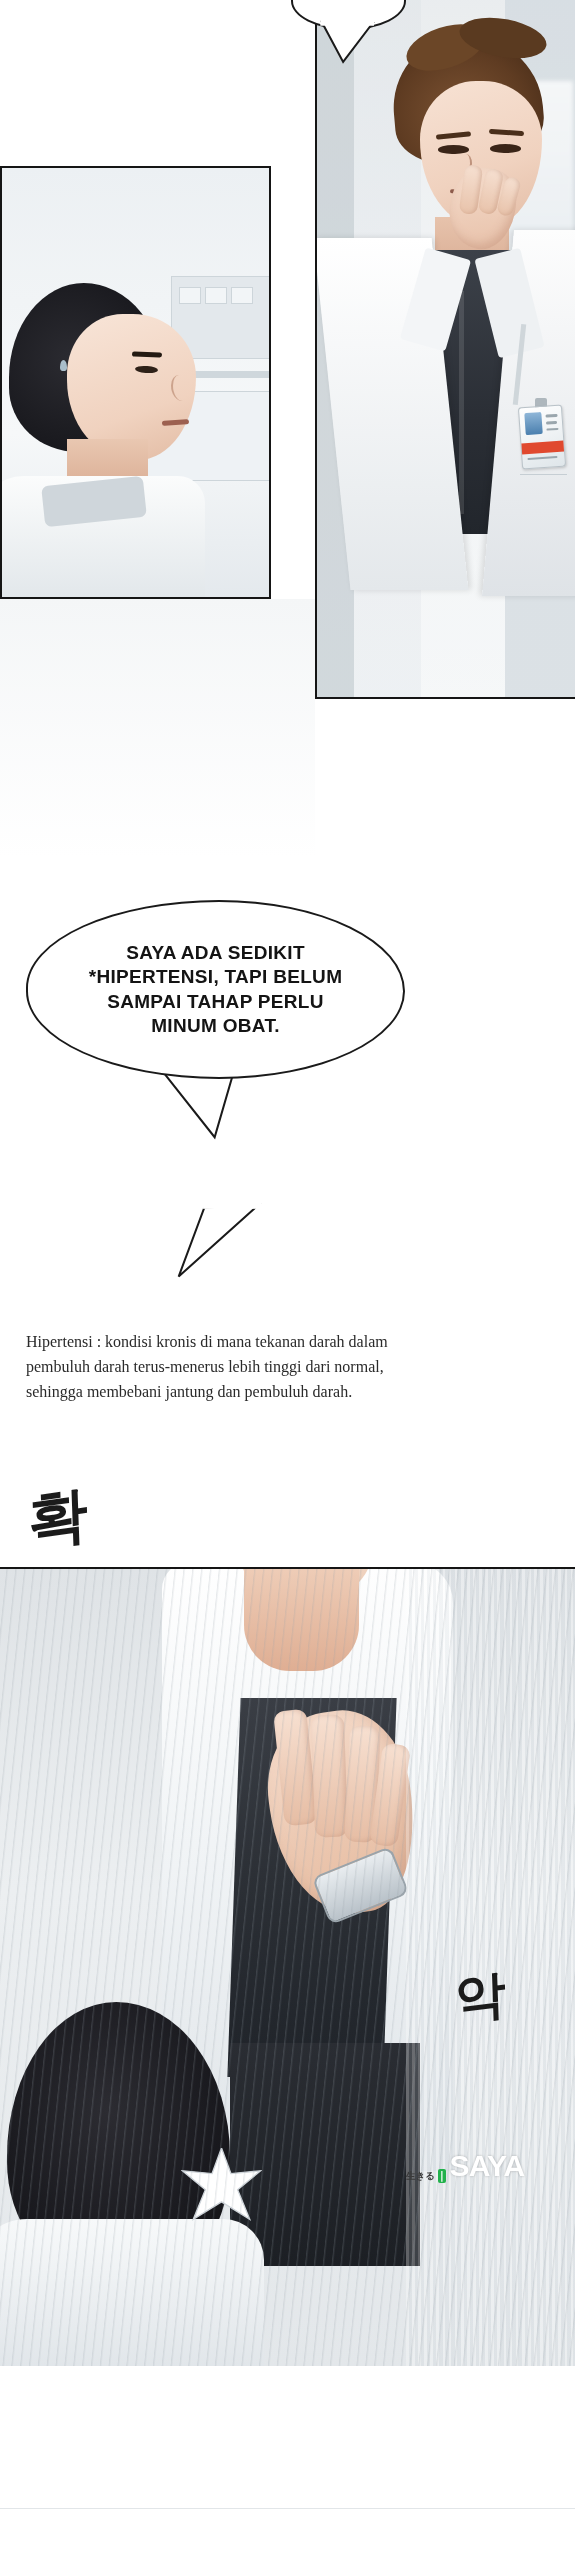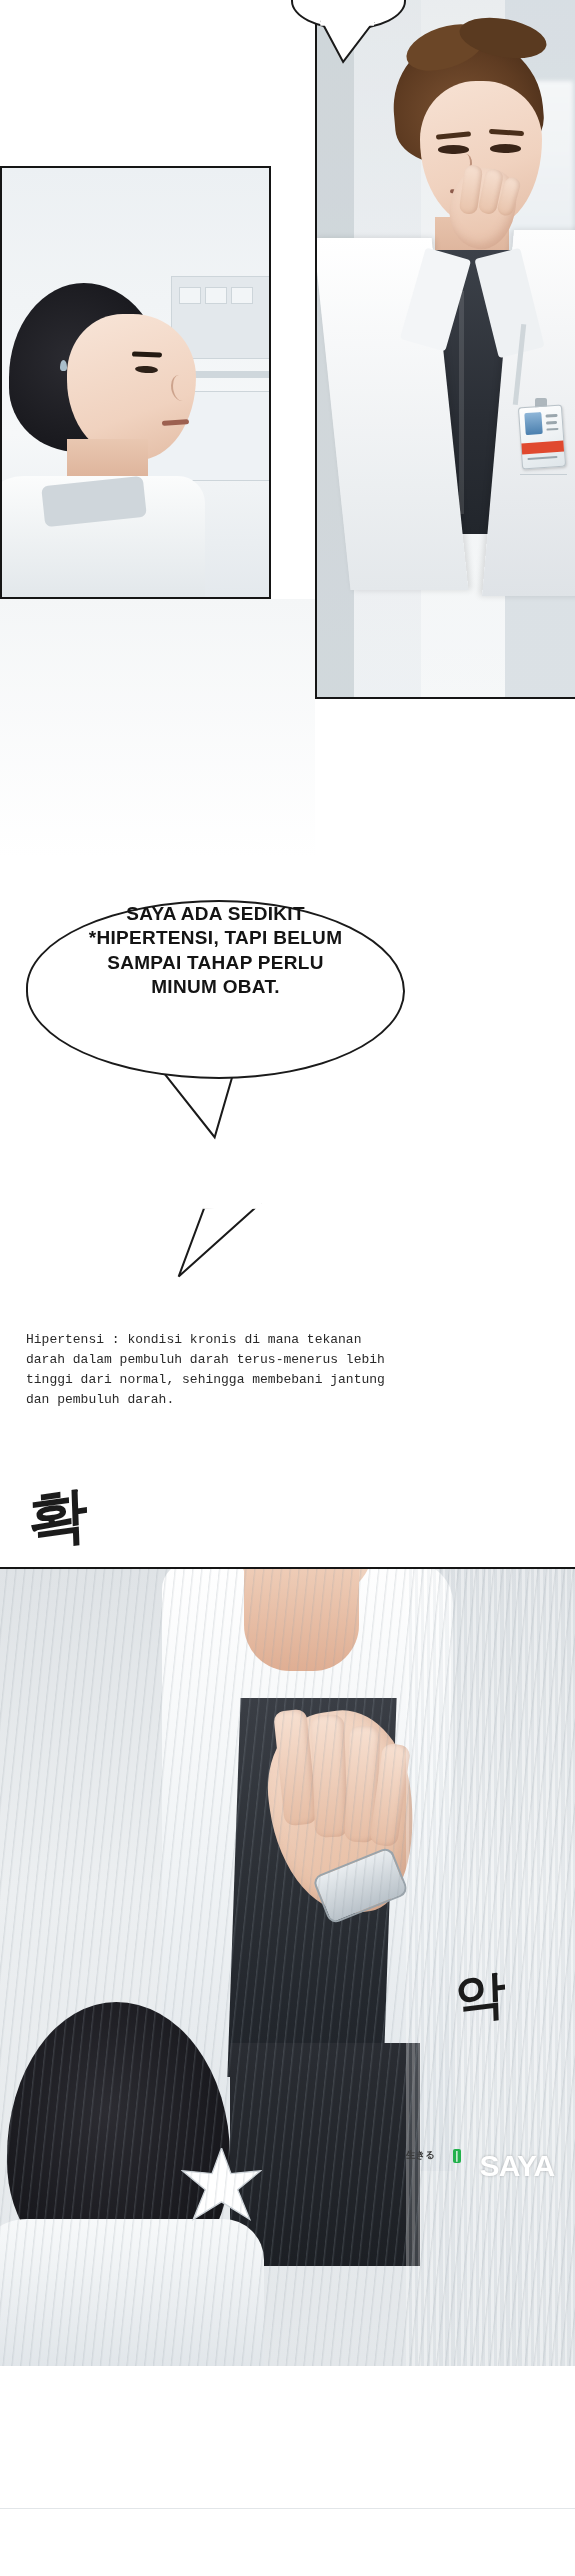--- a/index.html
+++ b/index.html
@@ -247,7 +247,7 @@
     border-radius: 50%;
     box-sizing: border-box;
     display: flex;
-    align-items: flex-start;
+    align-items: center;
     justify-content: center;
     text-align: center;
   }

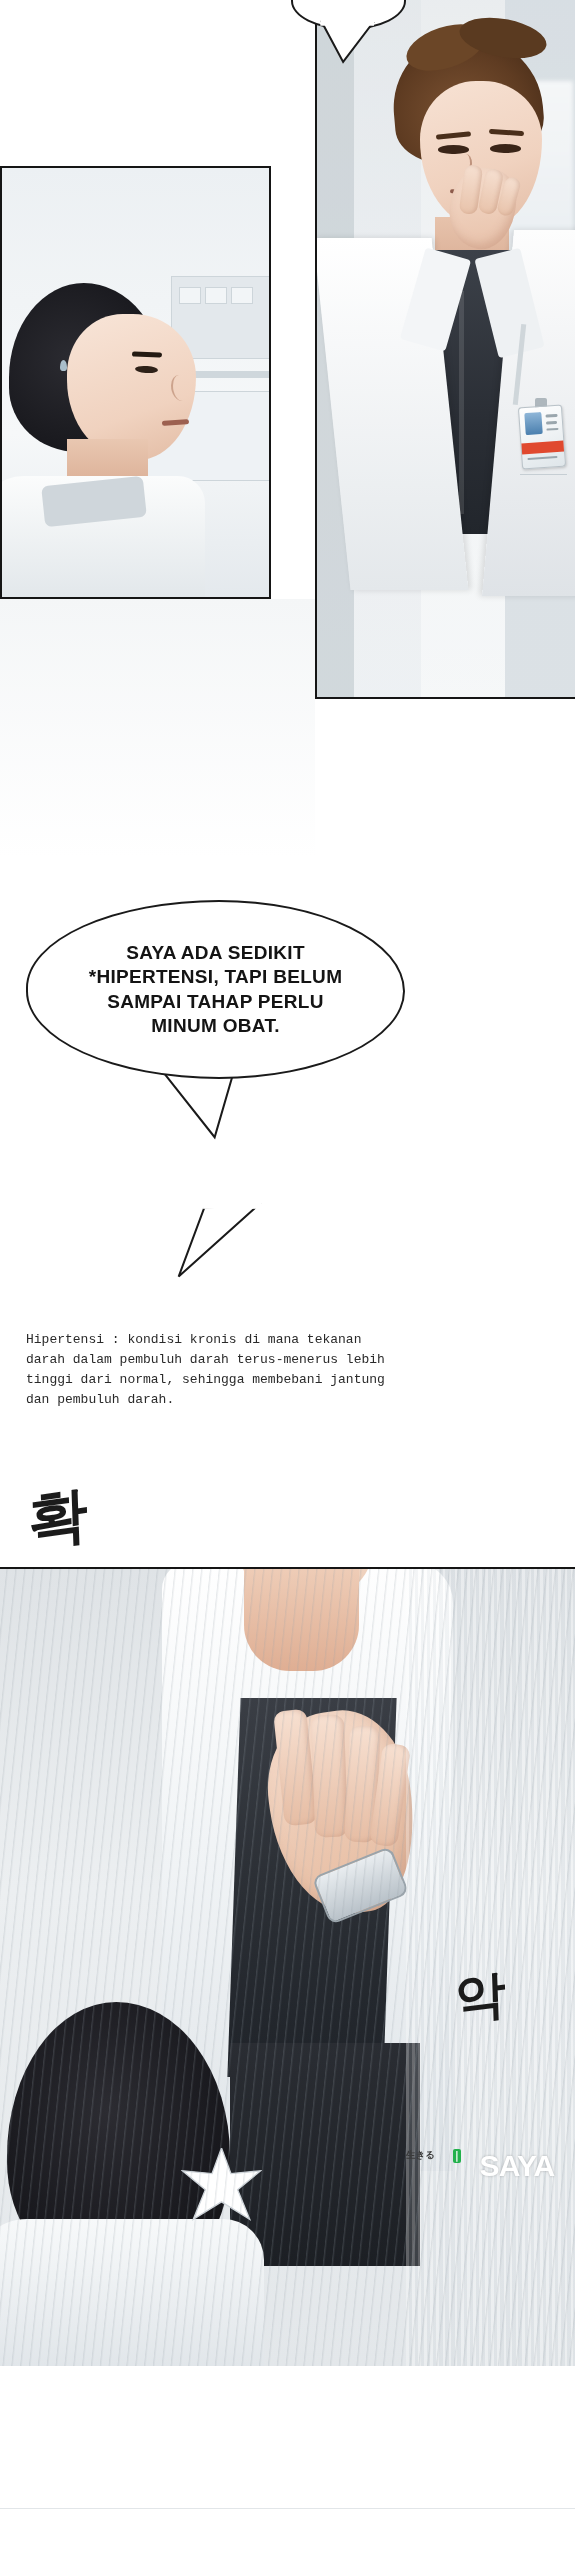--- a/index.html
+++ b/index.html
@@ -289,10 +289,10 @@
     left: 26px;
     top: 1330px;
     width: 379px;
-    font-size: 13px;
+    font-size: 16px;
     line-height: 1.55;
     color: #2a2a2a;
-    font-family: Liberation Mono, monospace;
+    font-family: Liberation Serif, serif;
   }
 
   

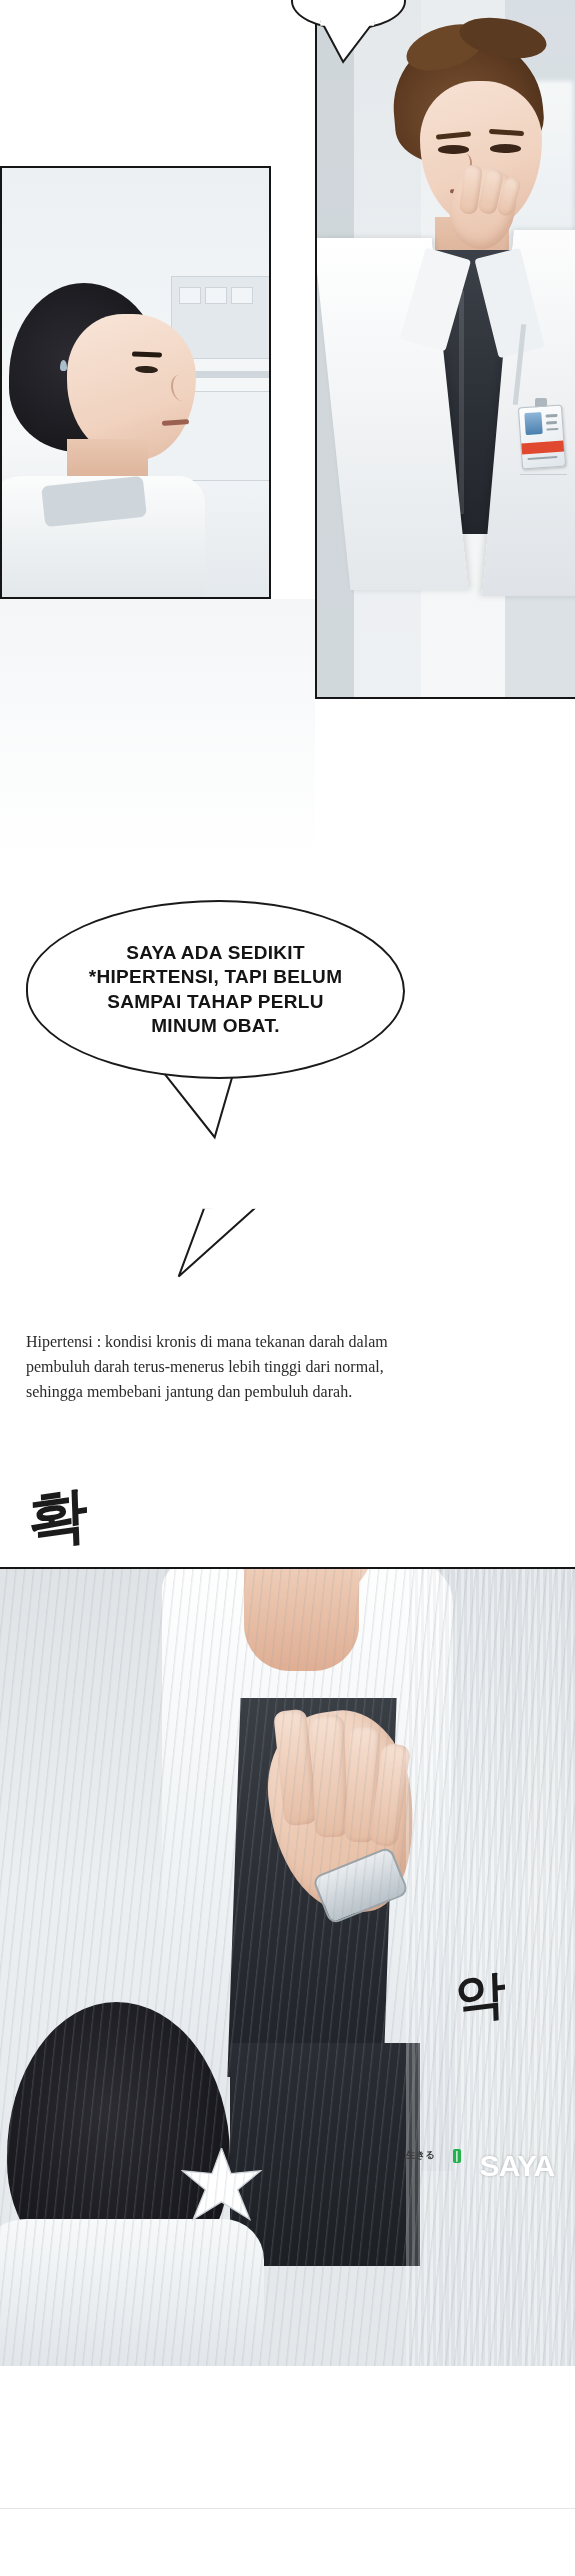--- a/index.html
+++ b/index.html
@@ -399,7 +399,7 @@
   #watermark {
     position: absolute;
     left: 406px; top: 2149px;
-    display: flex; align-items: flex-start; gap: 18px;
+    display: flex; align-items: flex-end; gap: 3px;
   }
   #watermark .wm-green {
     background: #22b14c;

